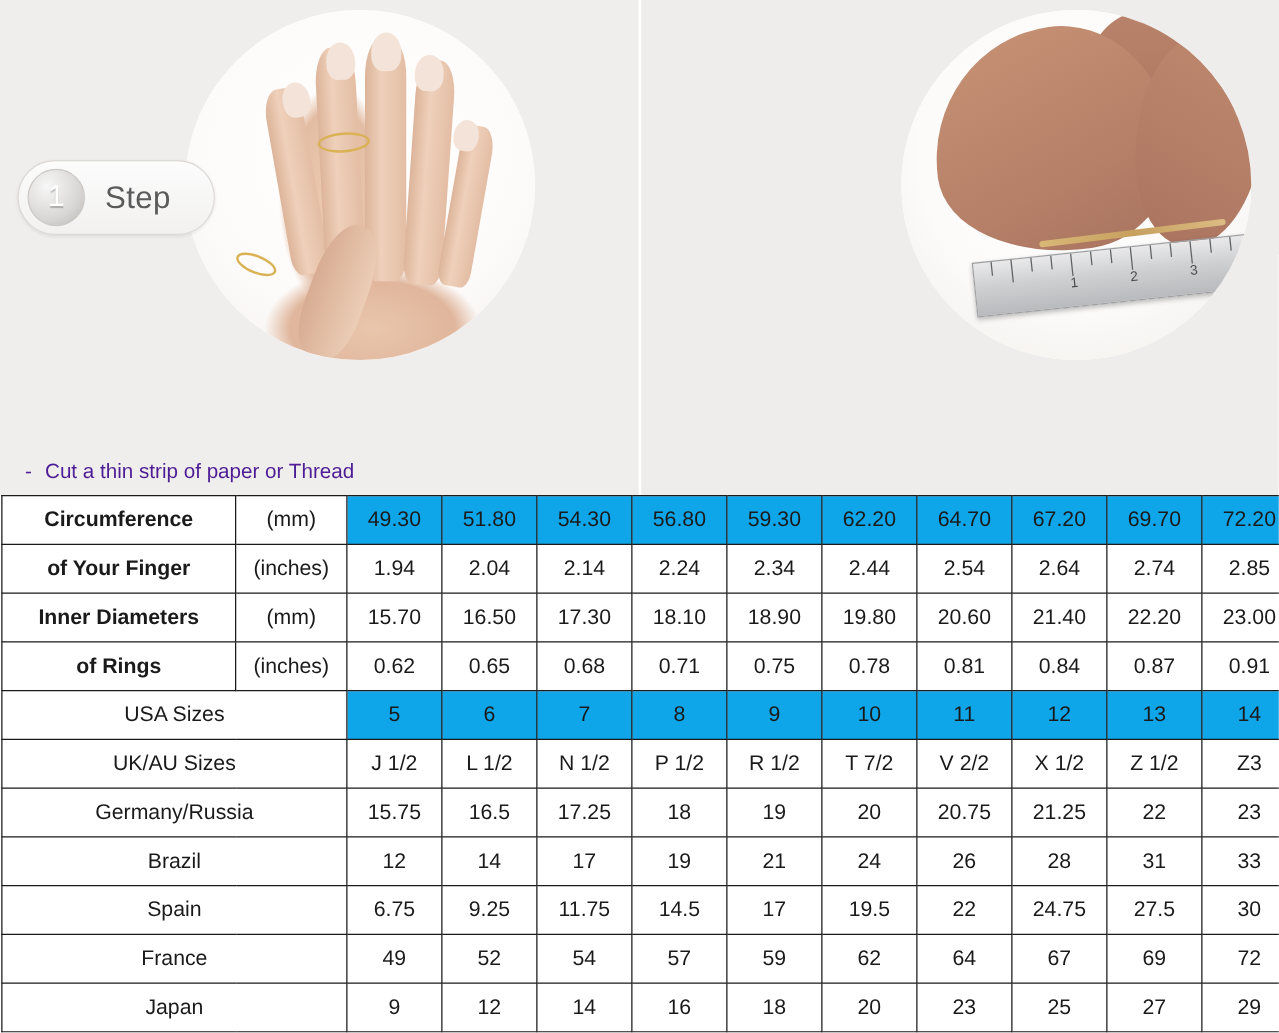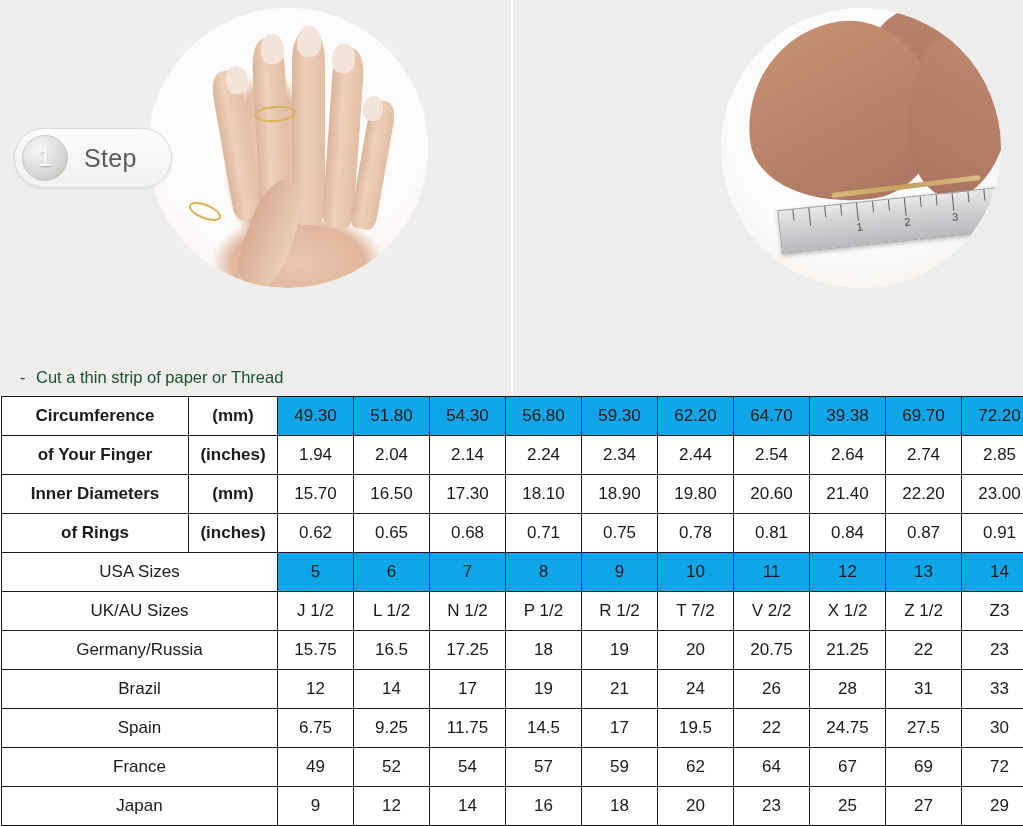--- a/index.html
+++ b/index.html
@@ -208,7 +208,7 @@
     position: absolute;
     bottom: 6px;
     font-size: 16.5px;
-    color: #14532d;
+    color: #4c1d95;
     line-height: 25px;
   }
   .instructions.left { left: 20px; width: 470px; }

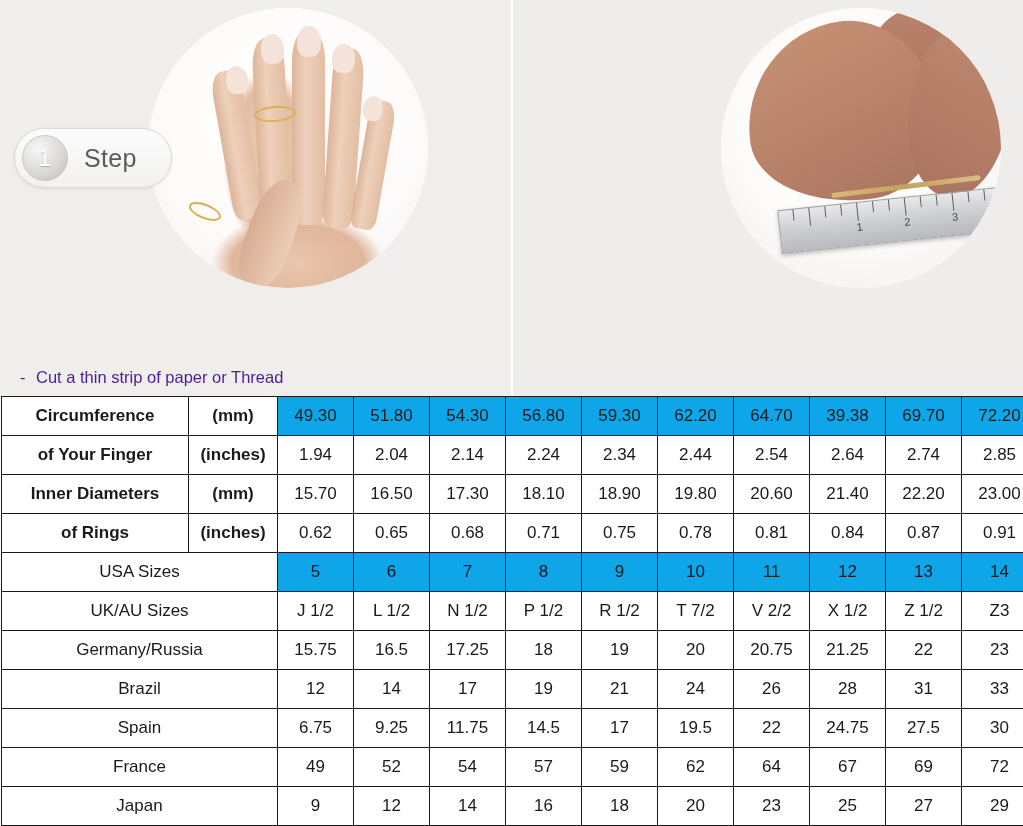--- a/index.html
+++ b/index.html
@@ -246,7 +246,6 @@
     width: 84px;
     text-align: center;
     font-size: 17px;
-    font-weight: bold;
   }
   td.shaded {
     background: #0ea5e9;

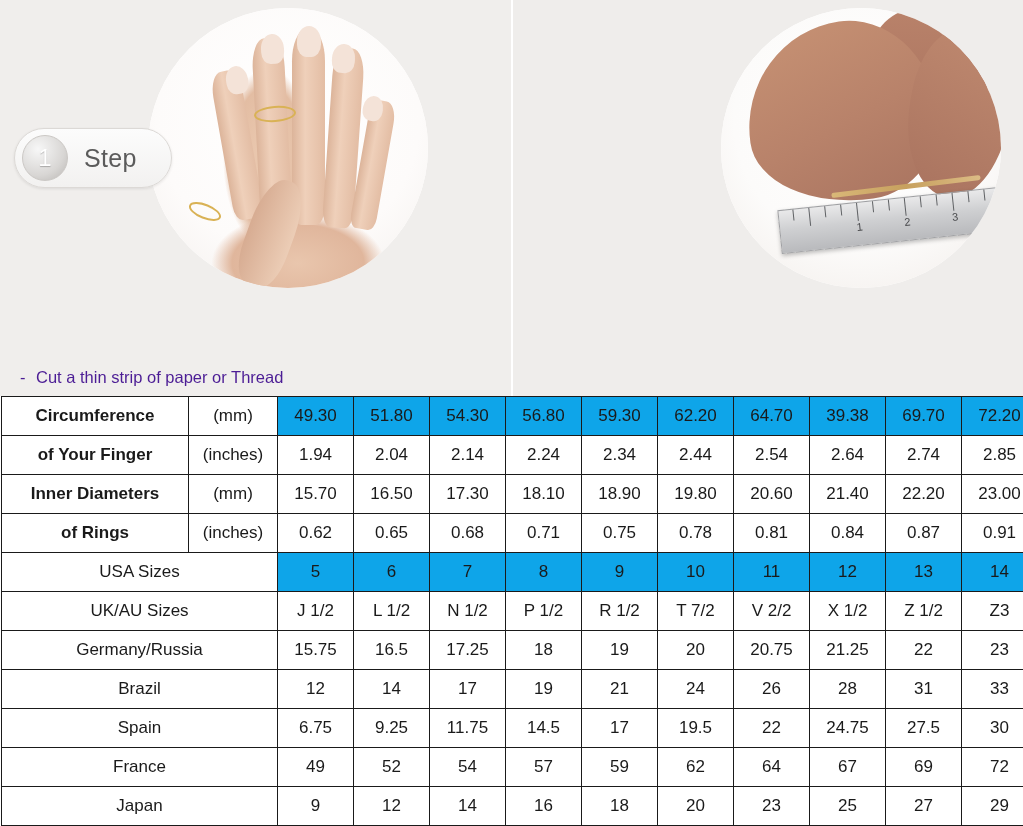--- a/index.html
+++ b/index.html
@@ -343,7 +343,7 @@
         <td class="val shaded">59.30</td>
         <td class="val shaded">62.20</td>
         <td class="val shaded">64.70</td>
-        <td class="val shaded">39.38</td>
+        <td class="val shaded">67.20</td>
         <td class="val shaded">69.70</td>
         <td class="val shaded">72.20</td>
       </tr>

